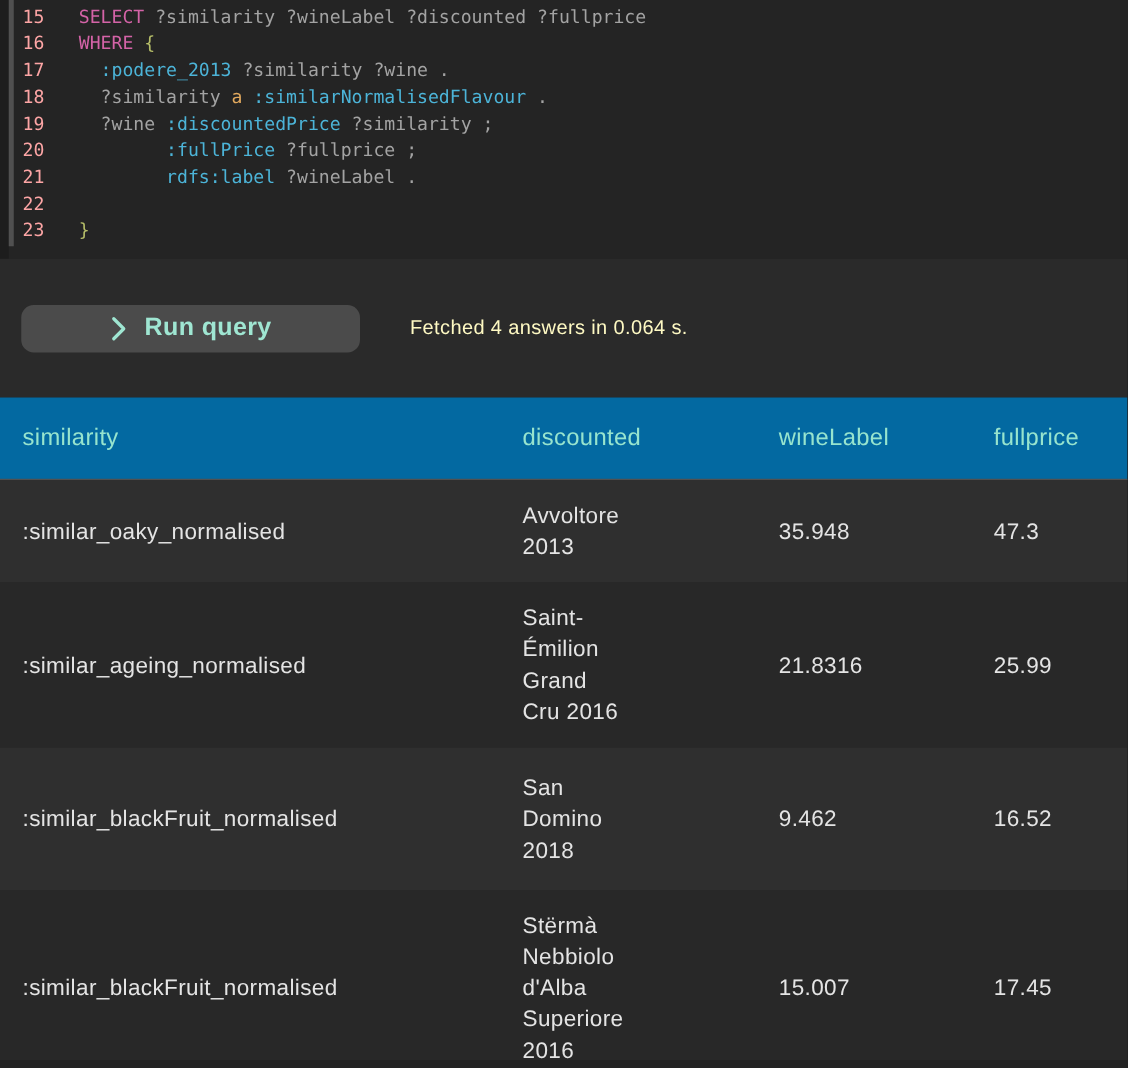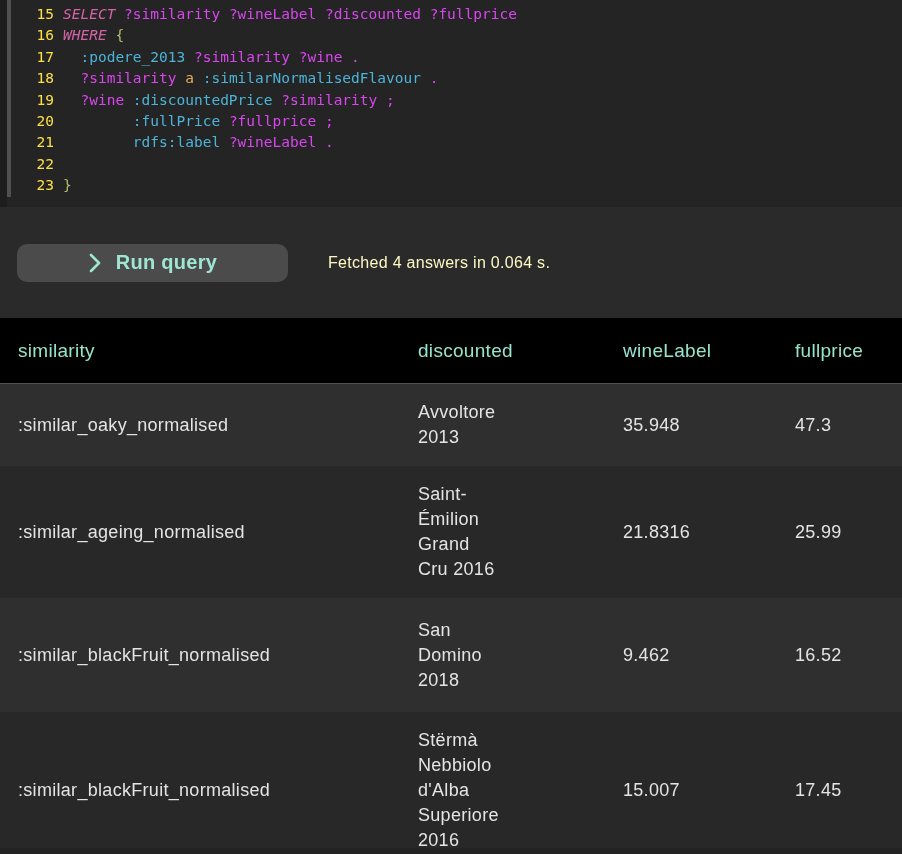--- a/index.html
+++ b/index.html
@@ -17,7 +17,7 @@
   .editor .edge-gray  { position:absolute; left:7px; top:0; width:4px; height:197px; background:#505050; }
   .code-line { white-space:pre; }
   .lineno { display:inline-block; width:36px; margin-left:18px; margin-right:9px;
-            text-align:right; color:#fde047; }
+            color:#fca5a5; }
   .tk-plain { color:#d946ef;text-align:center; }
   .tk-kw    { color:#d463a7;font-style:italic; }
   .tk-iri   { color:#4cb4d8; }

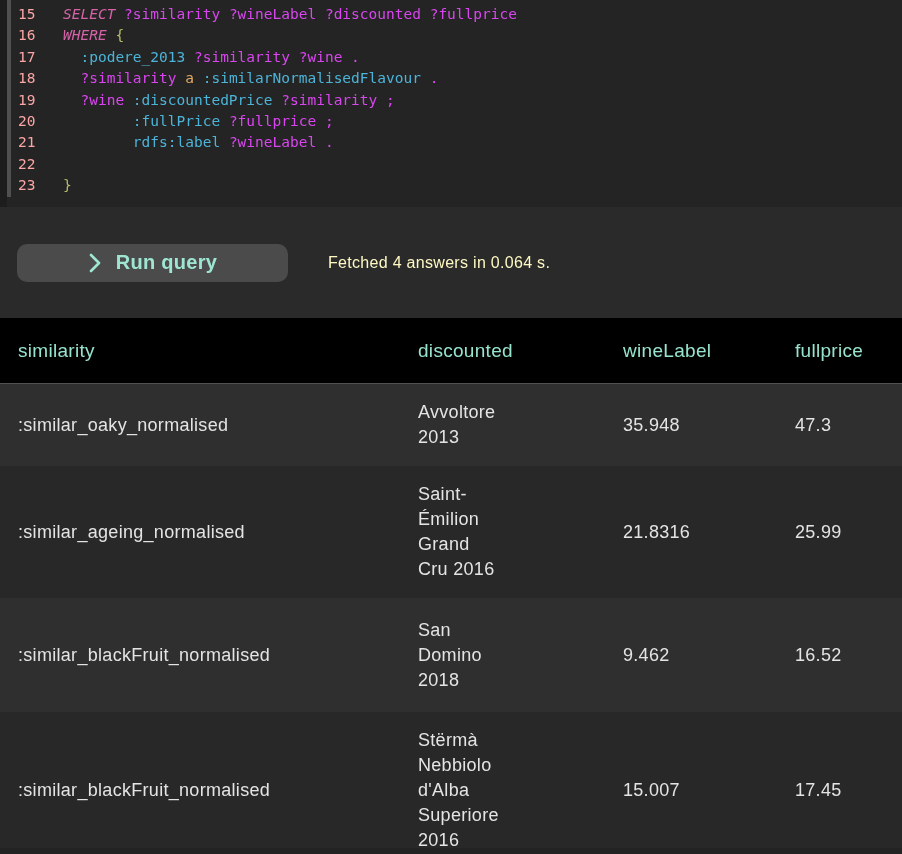--- a/index.html
+++ b/index.html
@@ -19,7 +19,7 @@
   .lineno { display:inline-block; width:36px; margin-left:18px; margin-right:9px;
             color:#fca5a5; }
   .tk-plain { color:#d946ef;text-align:center; }
-  .tk-kw    { color:#d463a7;font-style:italic; }
+  .tk-kw    { color:#d463a7; }
   .tk-iri   { color:#4cb4d8; }
   .tk-atom  { color:#e2a95e; }
   .tk-brace { color:#b5bd68; }

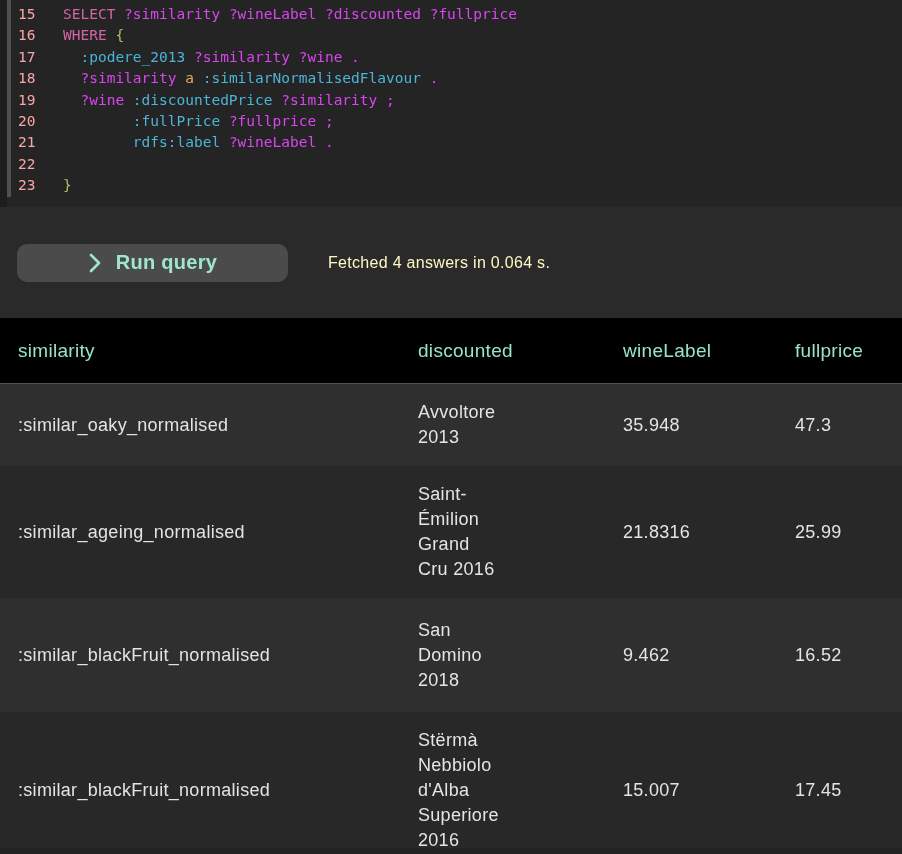--- a/index.html
+++ b/index.html
@@ -18,7 +18,7 @@
   .code-line { white-space:pre; }
   .lineno { display:inline-block; width:36px; margin-left:18px; margin-right:9px;
             color:#fca5a5; }
-  .tk-plain { color:#d946ef;text-align:center; }
+  .tk-plain { color:#a3a3a3;text-align:center; }
   .tk-kw    { color:#d463a7; }
   .tk-iri   { color:#4cb4d8; }
   .tk-atom  { color:#e2a95e; }

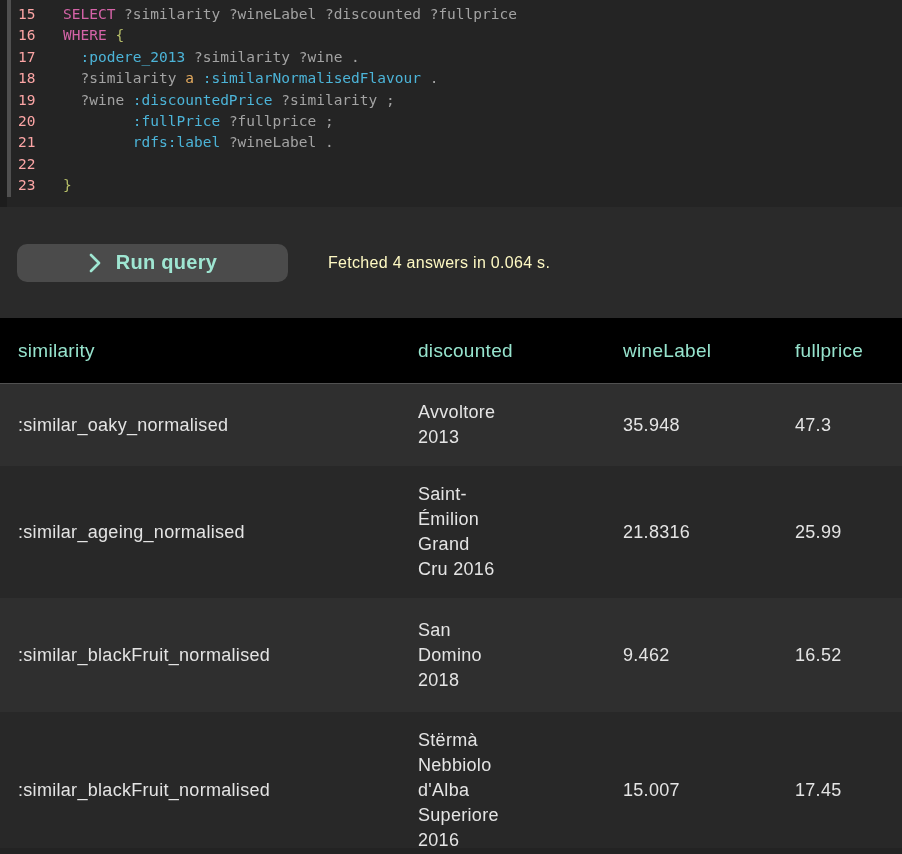--- a/index.html
+++ b/index.html
@@ -36,7 +36,7 @@
   
   .grid-cols { display:grid; grid-template-columns:400px 205px 172px 1fr; align-items:center;
                padding-left:18px; padding-right:16px; }
-  .thead { width:902px; height:66px; background:#000000; border-bottom:1px solid #515151; }
+  .thead { width:902px; height:66px; background:#0369a1; border-bottom:1px solid #515151; }
   .thead .th { color:#97e4ce; font-size:19px; font-weight:500; letter-spacing:0.3px; }
   .result-row { width:902px; font-size:18px; line-height:25px; color:#e4e4e4;
                 letter-spacing:0.3px; padding-top:16px; padding-bottom:16px; }

